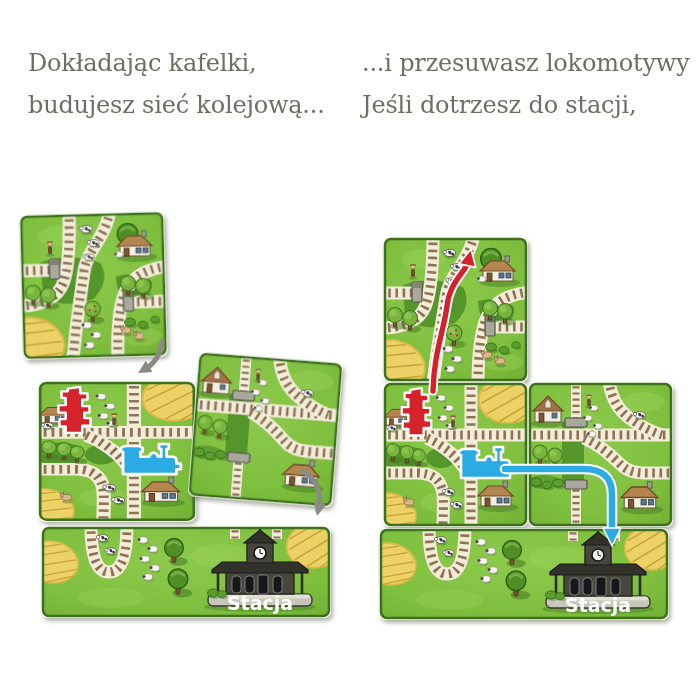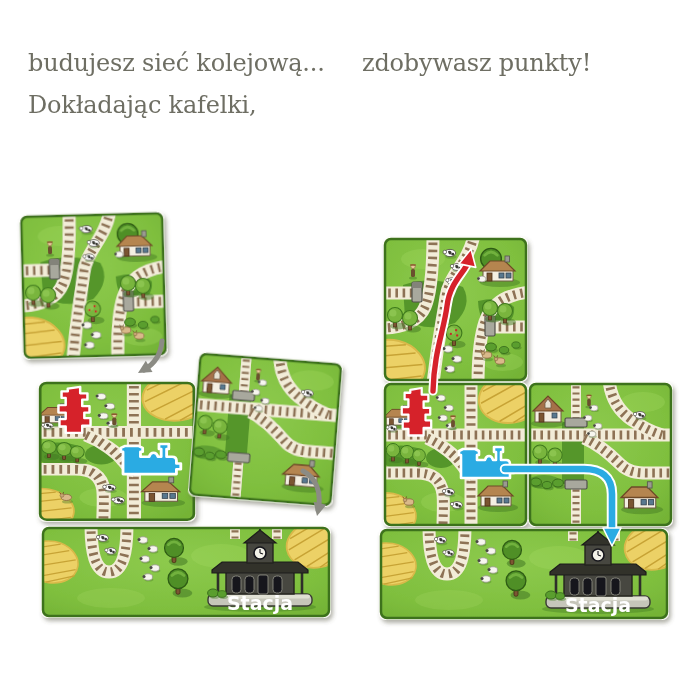--- a/index.html
+++ b/index.html
@@ -349,6 +349,7 @@
     <div>Dokładając kafelki,</div>
   </div>
   <div class="caption" id="cap-right">
+    <div>...i przesuwasz lokomotywy</div>
     <div>zdobywasz punkty!</div>
   </div>
 </div>

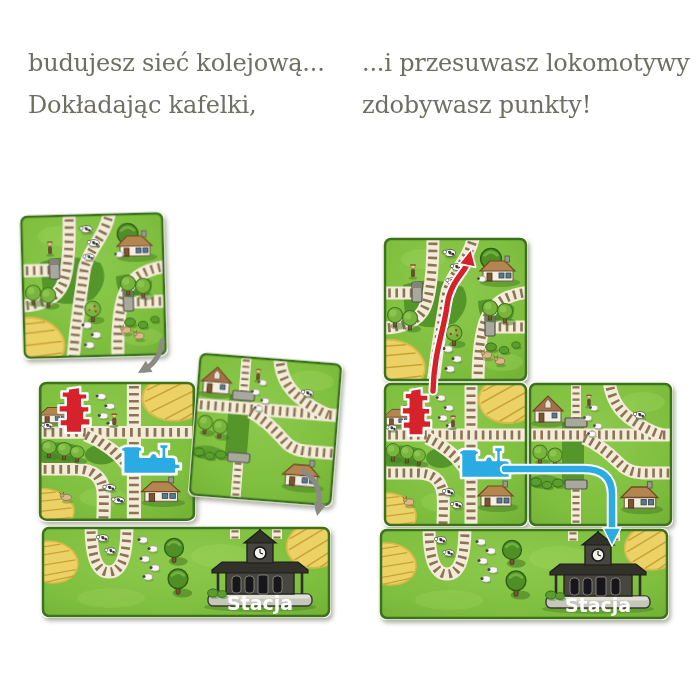--- a/index.html
+++ b/index.html
@@ -345,8 +345,8 @@
   </svg>
 
   <div class="caption" id="cap-left">
+    <div>Dokładając kafelki,</div>
     <div>budujesz sieć kolejową...</div>
-    <div>Dokładając kafelki,</div>
   </div>
   <div class="caption" id="cap-right">
     <div>...i przesuwasz lokomotywy</div>

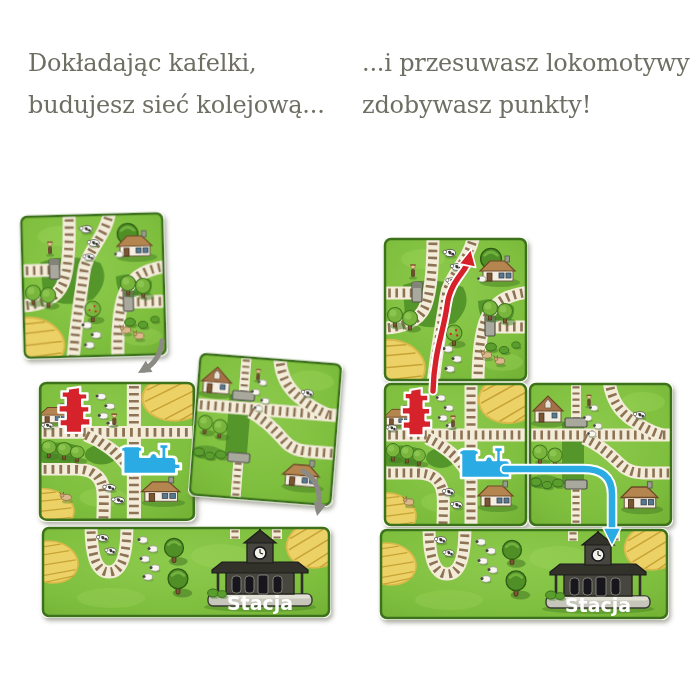--- a/index.html
+++ b/index.html
@@ -350,6 +350,7 @@
   </div>
   <div class="caption" id="cap-right">
     <div>...i przesuwasz lokomotywy</div>
+    <div>Jeśli dotrzesz do stacji,</div>
     <div>zdobywasz punkty!</div>
   </div>
 </div>

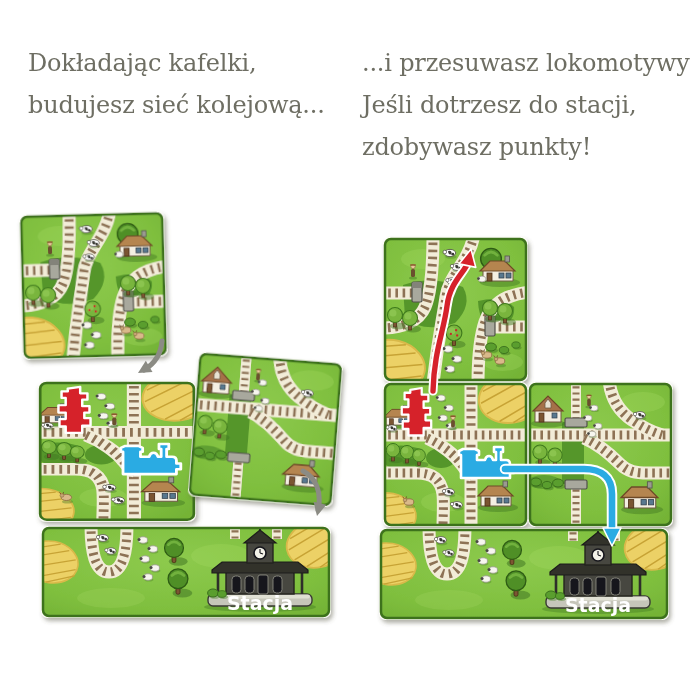--- a/index.html
+++ b/index.html
@@ -351,7 +351,6 @@
   <div class="caption" id="cap-right">
     <div>...i przesuwasz lokomotywy</div>
     <div>Jeśli dotrzesz do stacji,</div>
-    <div>zdobywasz punkty!</div>
   </div>
 </div>
 

